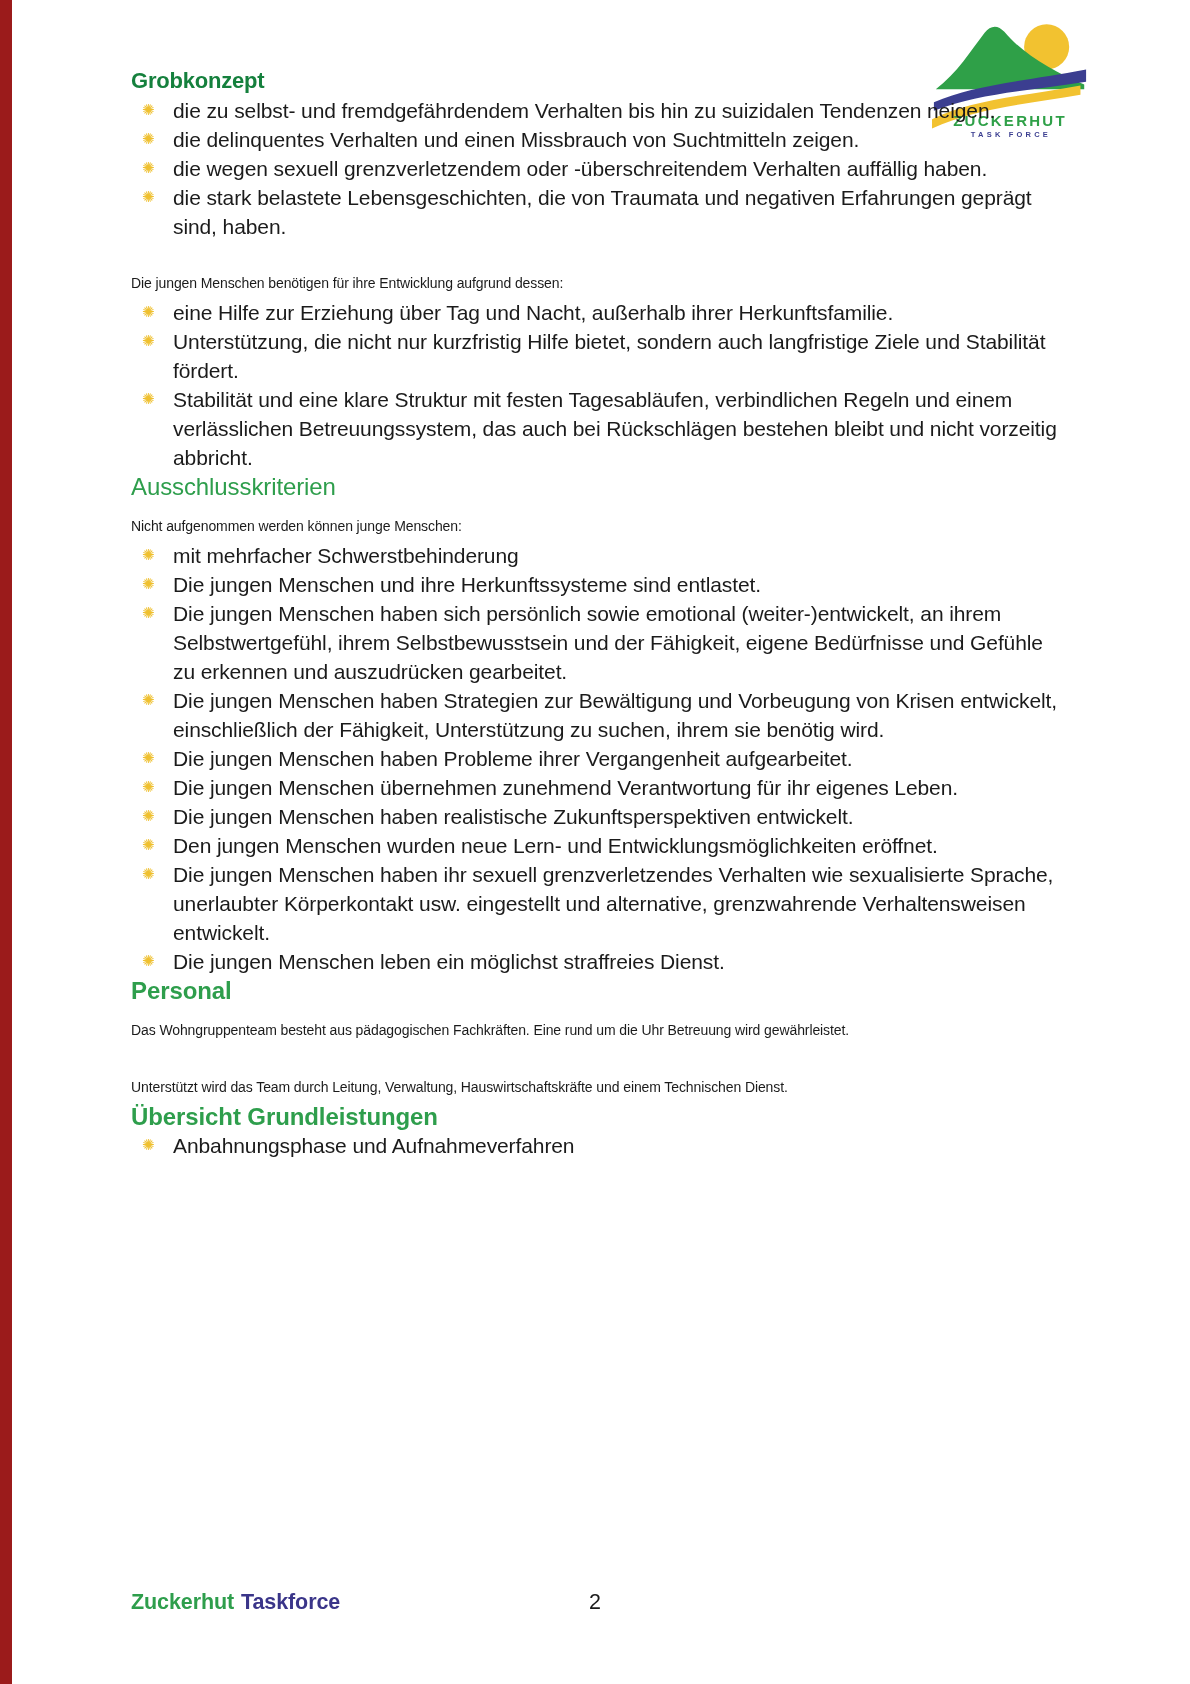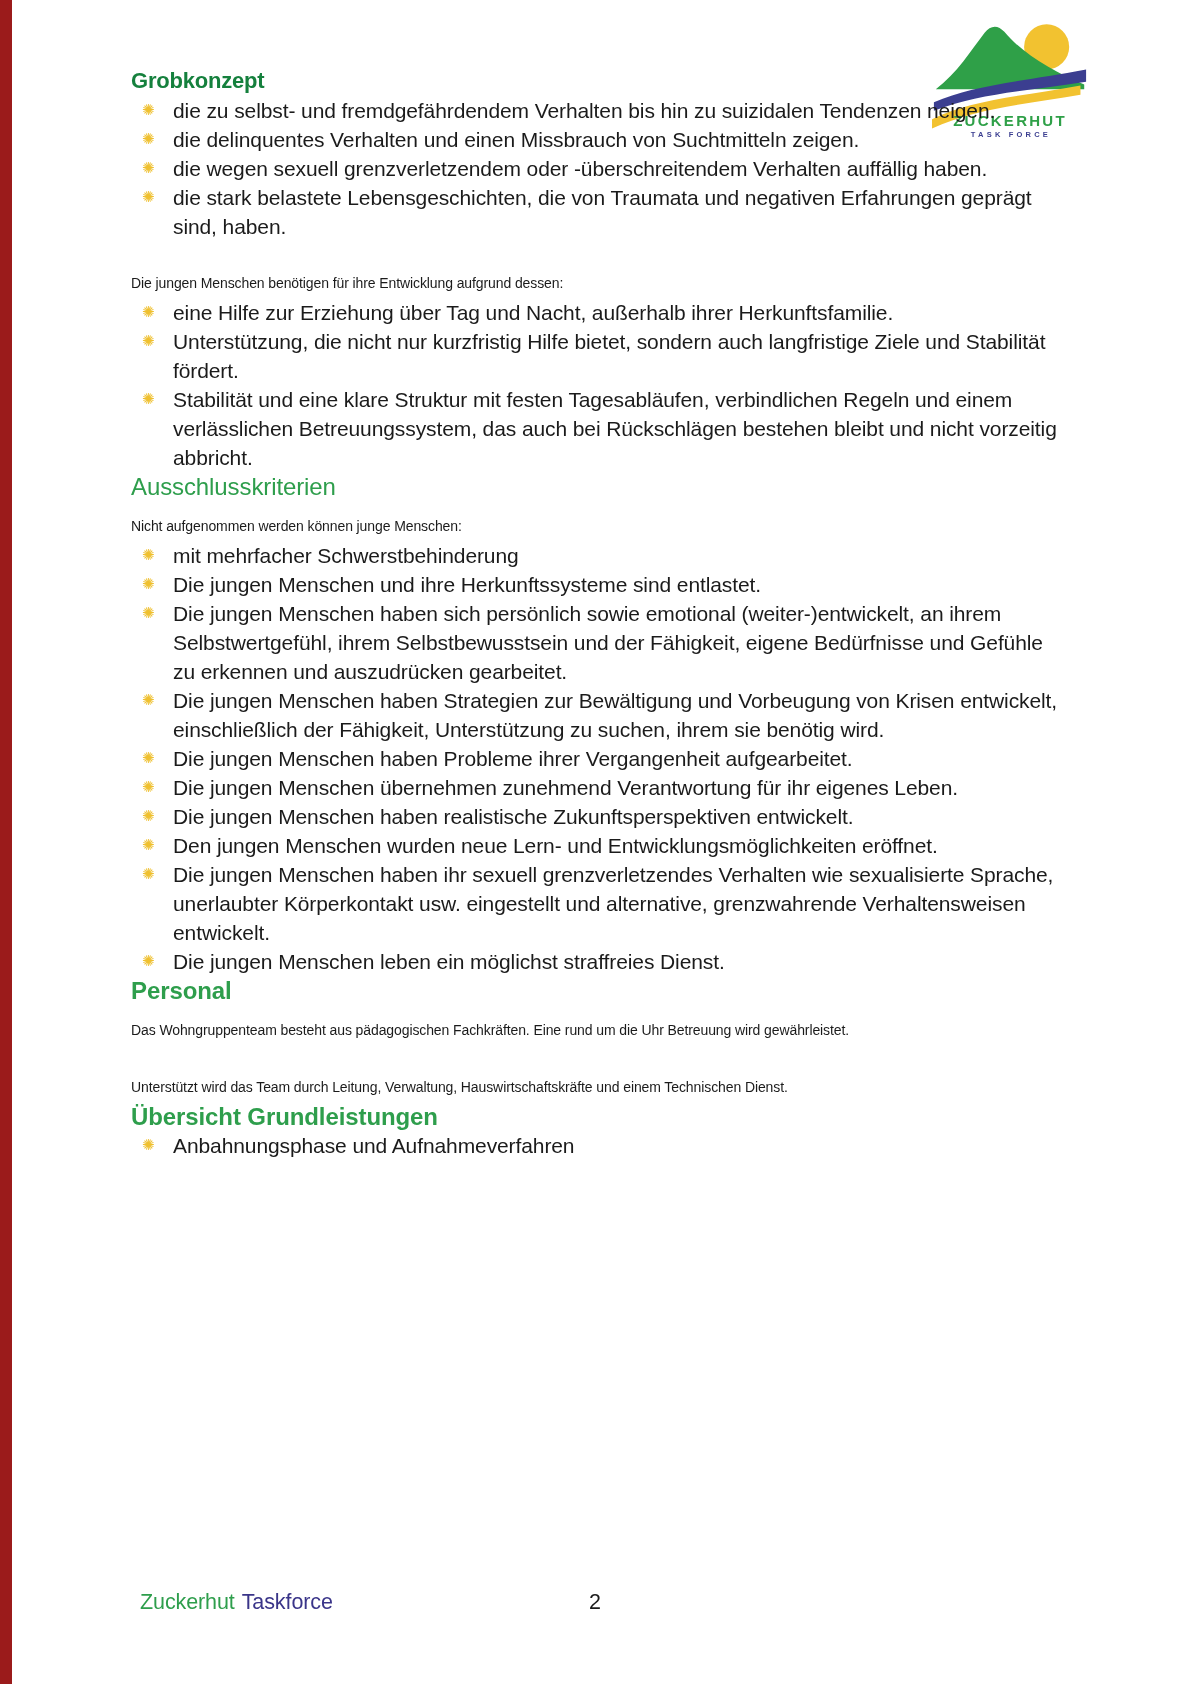--- a/index.html
+++ b/index.html
@@ -47,8 +47,8 @@
   .mt-h-large   { margin-top:50px; }
   .mt-h-xl      { margin-top:133px; }
   .footer {
-    position:absolute; left:140px; top:1588px;
-    font-size:21.5px; font-weight:normal; line-height:29px; letter-spacing:-0.1px;
+    position:absolute; left:131px; top:1588px;
+    font-size:21.5px; font-weight:bold; line-height:29px; letter-spacing:-0.1px;
     white-space:nowrap;
   }
   .footer .brand-primary { color:#2e9e4c; }

